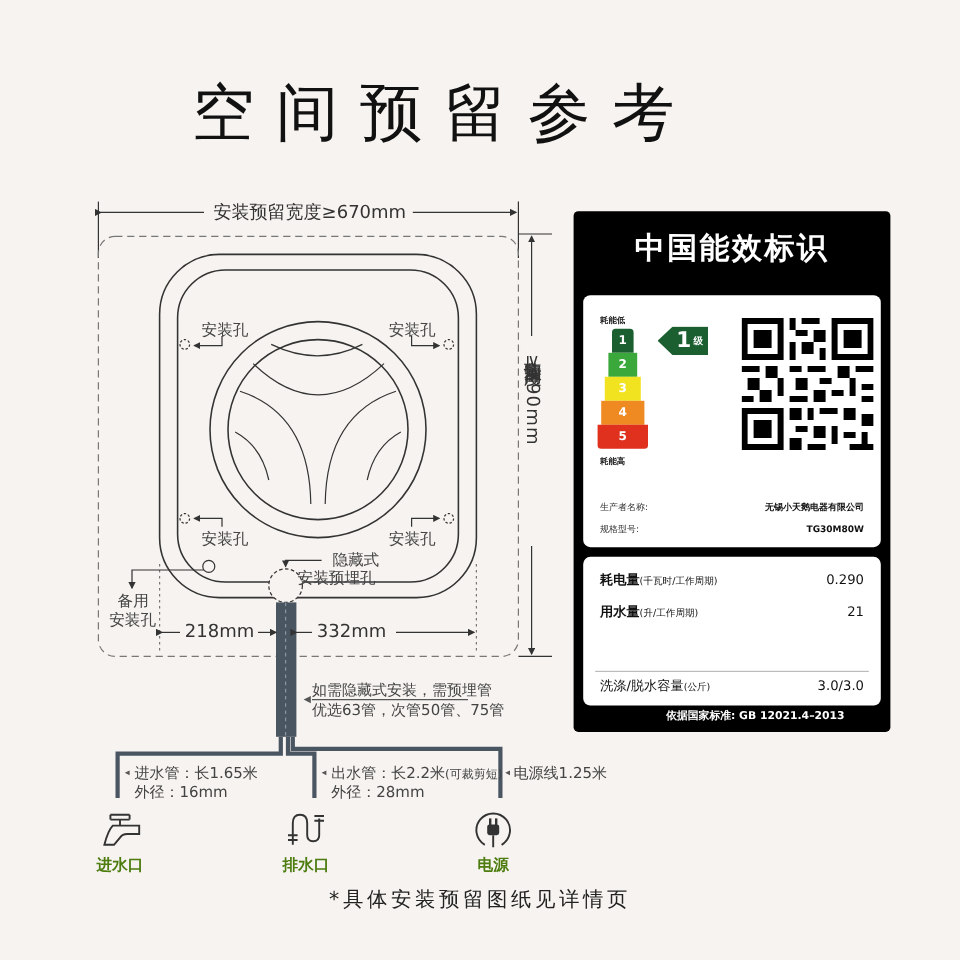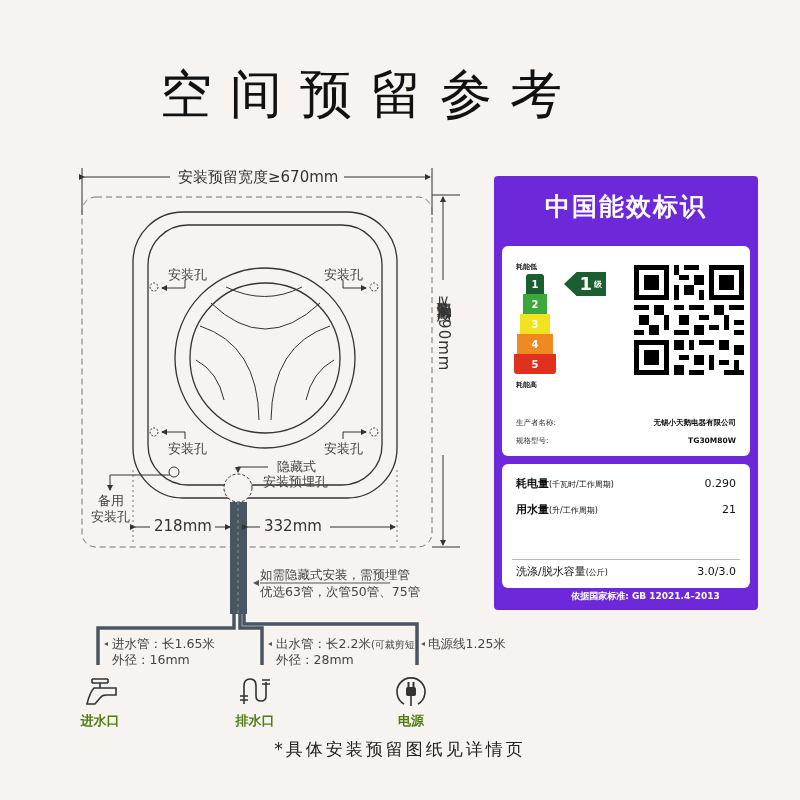--- a/index.html
+++ b/index.html
@@ -31,8 +31,8 @@
 
     
     .energy-label {
-      position: absolute; left: 494px; top: 176px; width: 264px; height: 434px;
-      background: #6d28d9; border-radius: 4px;
+      position: absolute; left: 478px; top: 176px; width: 264px; height: 434px;
+      background: #000000; border-radius: 4px;
     }
     .el-title-cn {
       position: absolute; left: 0; top: 14px; width: 100%; text-align: center;

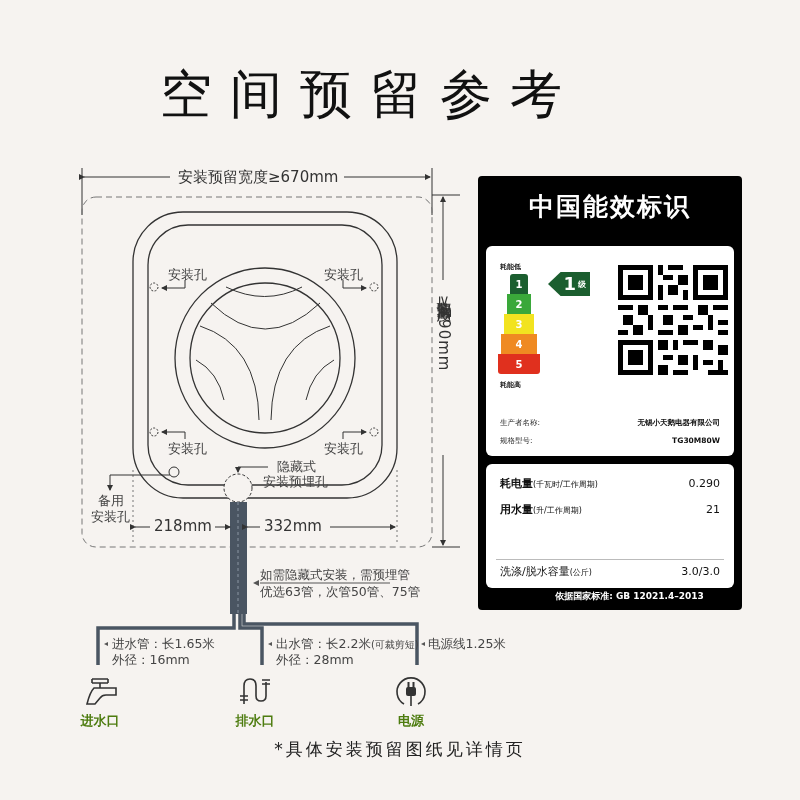--- a/index.html
+++ b/index.html
@@ -154,7 +154,7 @@
 <div class="abs diagram-label" style="left:324px;top:440px">安装孔</div>
 
 <div class="abs diagram-label" style="left:277px;top:458px">隐藏式</div>
-<div class="abs diagram-label" style="left:263px;top:473px">安装预埋孔</div>
+<div class="abs diagram-label" style="left:248px;top:473px">安装预埋孔</div>
 
 <div class="abs diagram-label" style="left:98px;top:492px">备用</div>
 <div class="abs diagram-label" style="left:91px;top:508px">安装孔</div>

